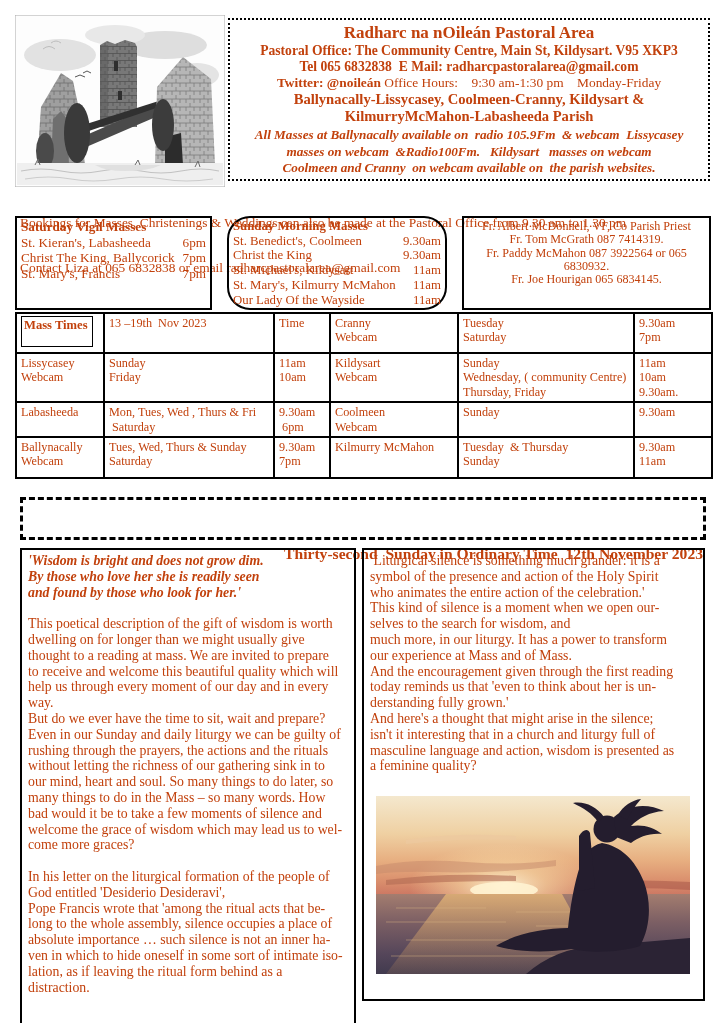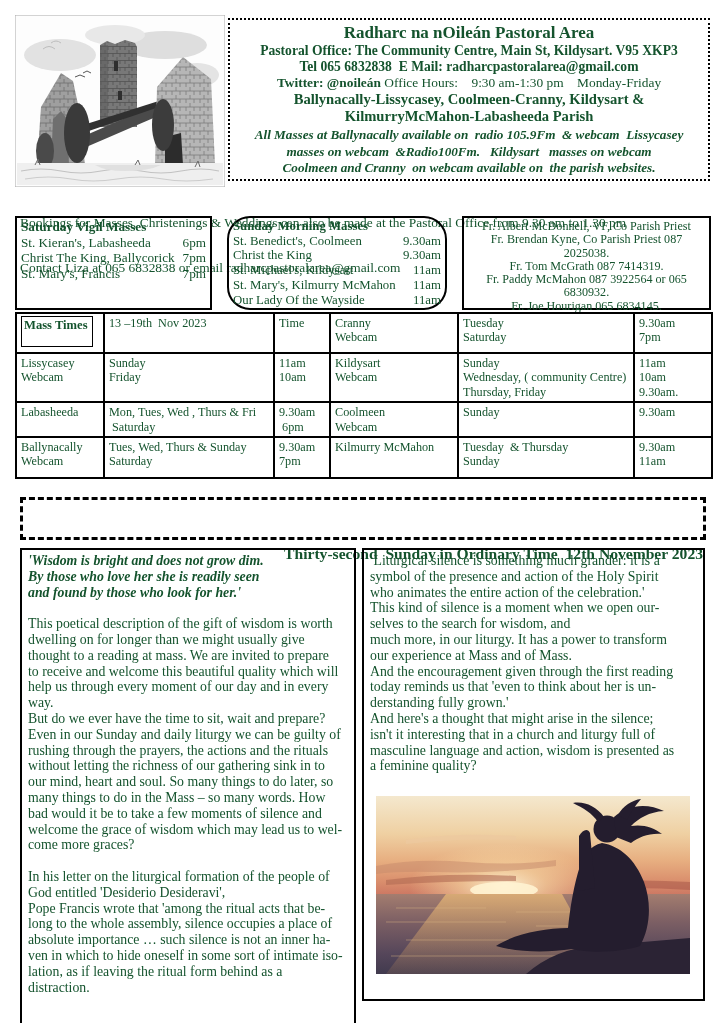--- a/index.html
+++ b/index.html
@@ -5,7 +5,7 @@
   html,body{margin:0;padding:0;background:#fff;}
   .page{
     position:relative;width:723px;height:1023px;background:#fff;
-    font-family:"Liberation Serif","DejaVu Serif",serif;color:#14532d;overflow:hidden;
+    font-family:"Liberation Serif","DejaVu Serif",serif;color:#c2410c;overflow:hidden;
   }
   
   .sketch{position:absolute;left:15px;top:15px;width:210px;height:172px;}

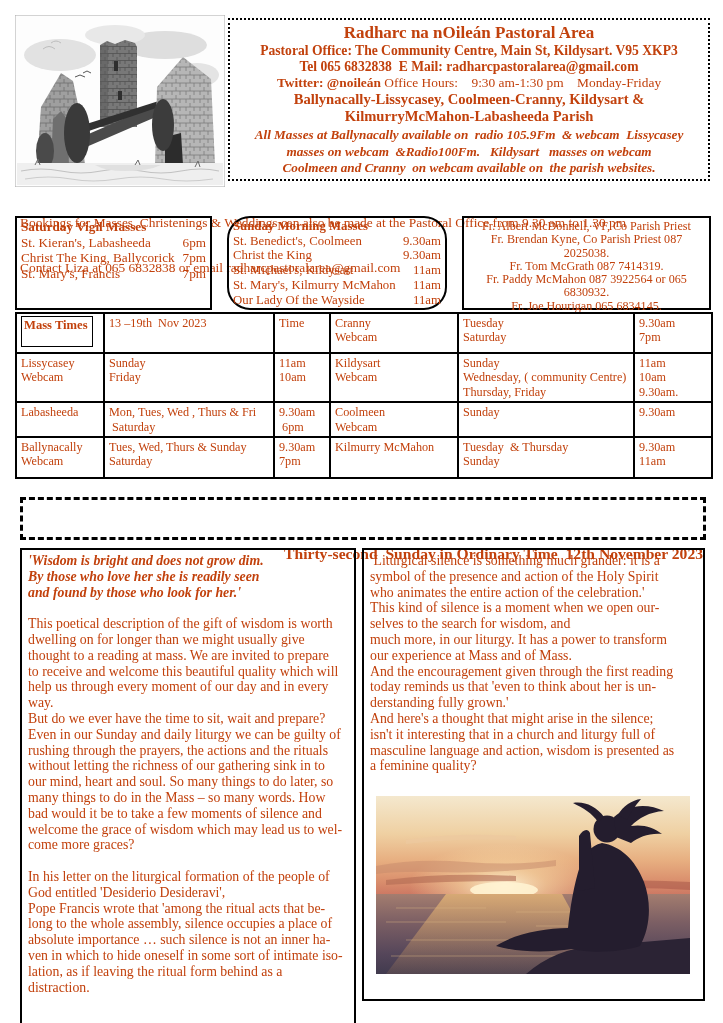--- a/index.html
+++ b/index.html
@@ -175,7 +175,6 @@
     </div>
     <div class="info-box box-clergy">
       <div>Fr. Albert McDonnell, VF, Co Parish Priest</div>
-        <div>Fr. Brendan Kyne, Co Parish Priest 087 2025038.</div>
         <div>Fr. Tom McGrath 087 7414319.</div>
         <div>Fr. Paddy McMahon 087 3922564 or 065 6830932.</div>
         <div>Fr. Joe Hourigan 065 6834145.</div>

